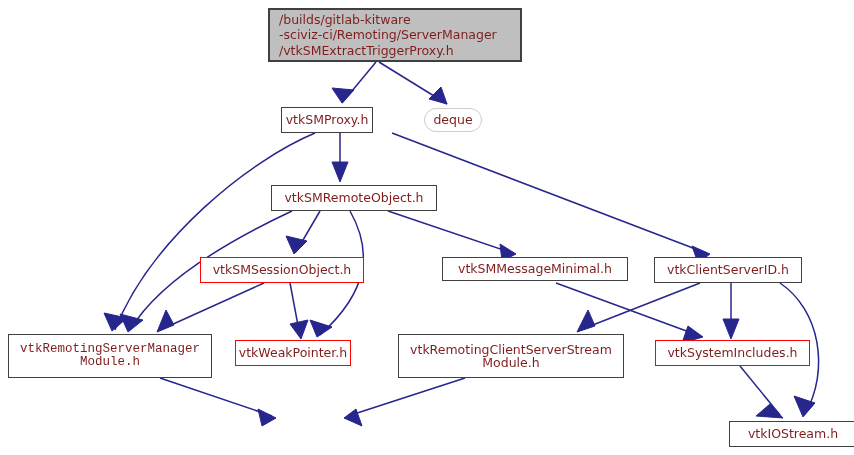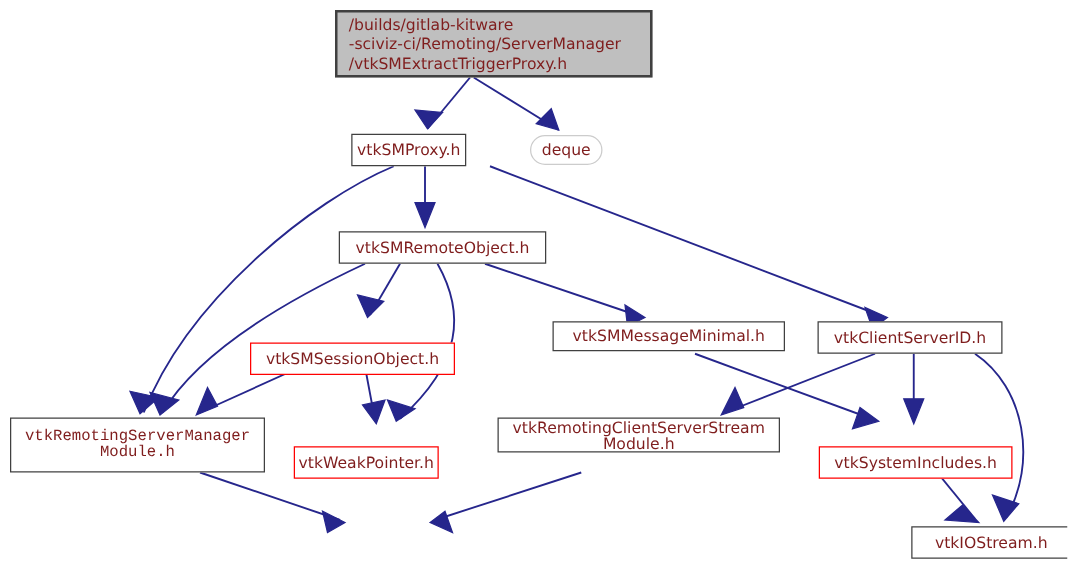--- a/index.html
+++ b/index.html
@@ -54,7 +54,6 @@
   }
   .node-red {
     border: 1.6px solid #ff0000;
-    margin-top: 17px;
   }
   .node-light {
     border: 1px solid #cccccc;

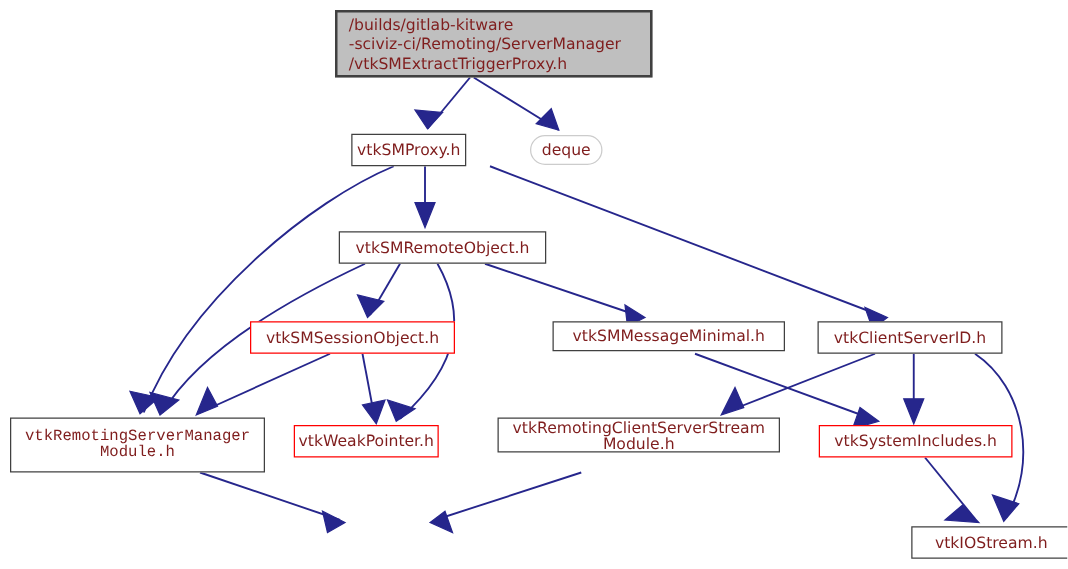--- a/index.html
+++ b/index.html
@@ -149,7 +149,7 @@
     <div class="node node-dark" style="left: 8px; top: 334px; width: 204px; height: 44px; font-family: Liberation Mono, monospace;">vtkRemotingServerManager
 Module.h</div>
     <div class="node node-red" style="left: 235px; top: 340px; width: 116px; height: 26px;">vtkWeakPointer.h</div>
-    <div class="node node-dark" style="left: 398px; top: 334px; width: 226px; height: 28px;">vtkRemotingClientServerStream
+    <div class="node node-dark" style="left: 398px; top: 334px; width: 226px; height: 44px;">vtkRemotingClientServerStream
 Module.h</div>
     <div class="node node-red" style="left: 655px; top: 340px; width: 155px; height: 26px;">vtkSystemIncludes.h</div>
     <div class="node node-dark" style="left: 729px; top: 421px; width: 128px; height: 26px;">vtkIOStream.h</div>

